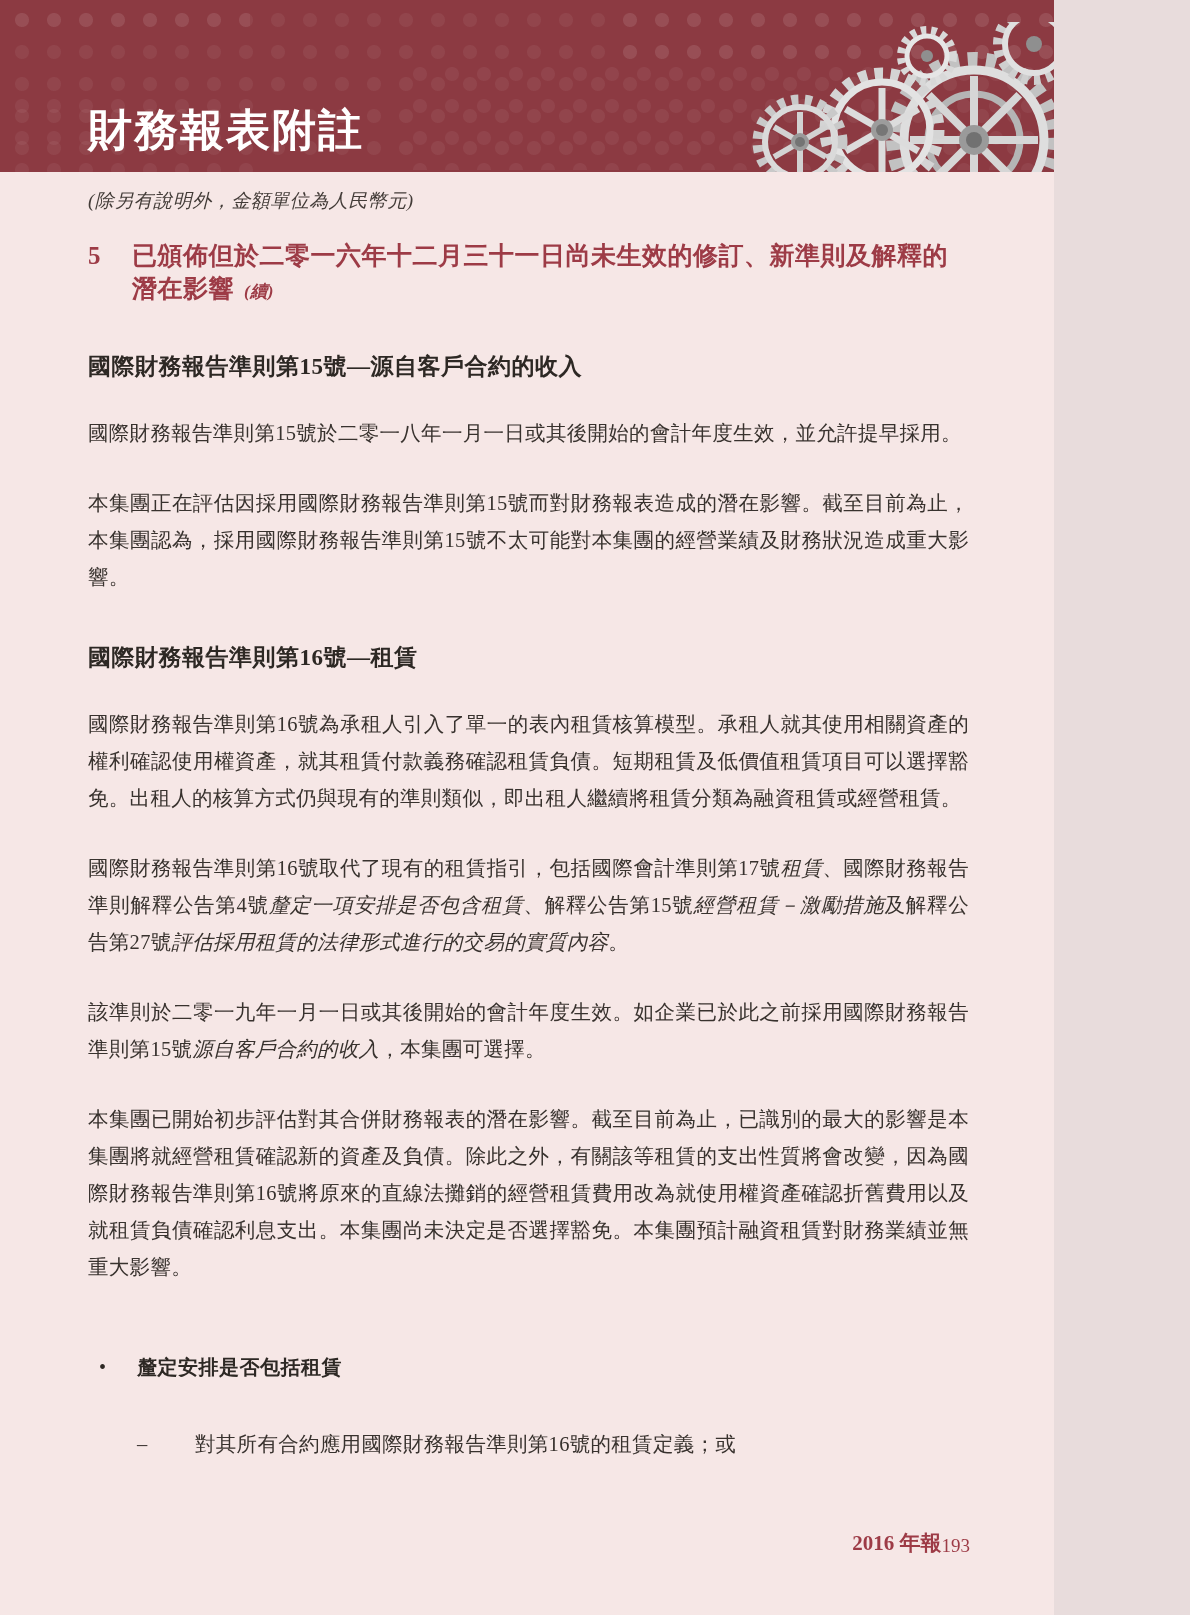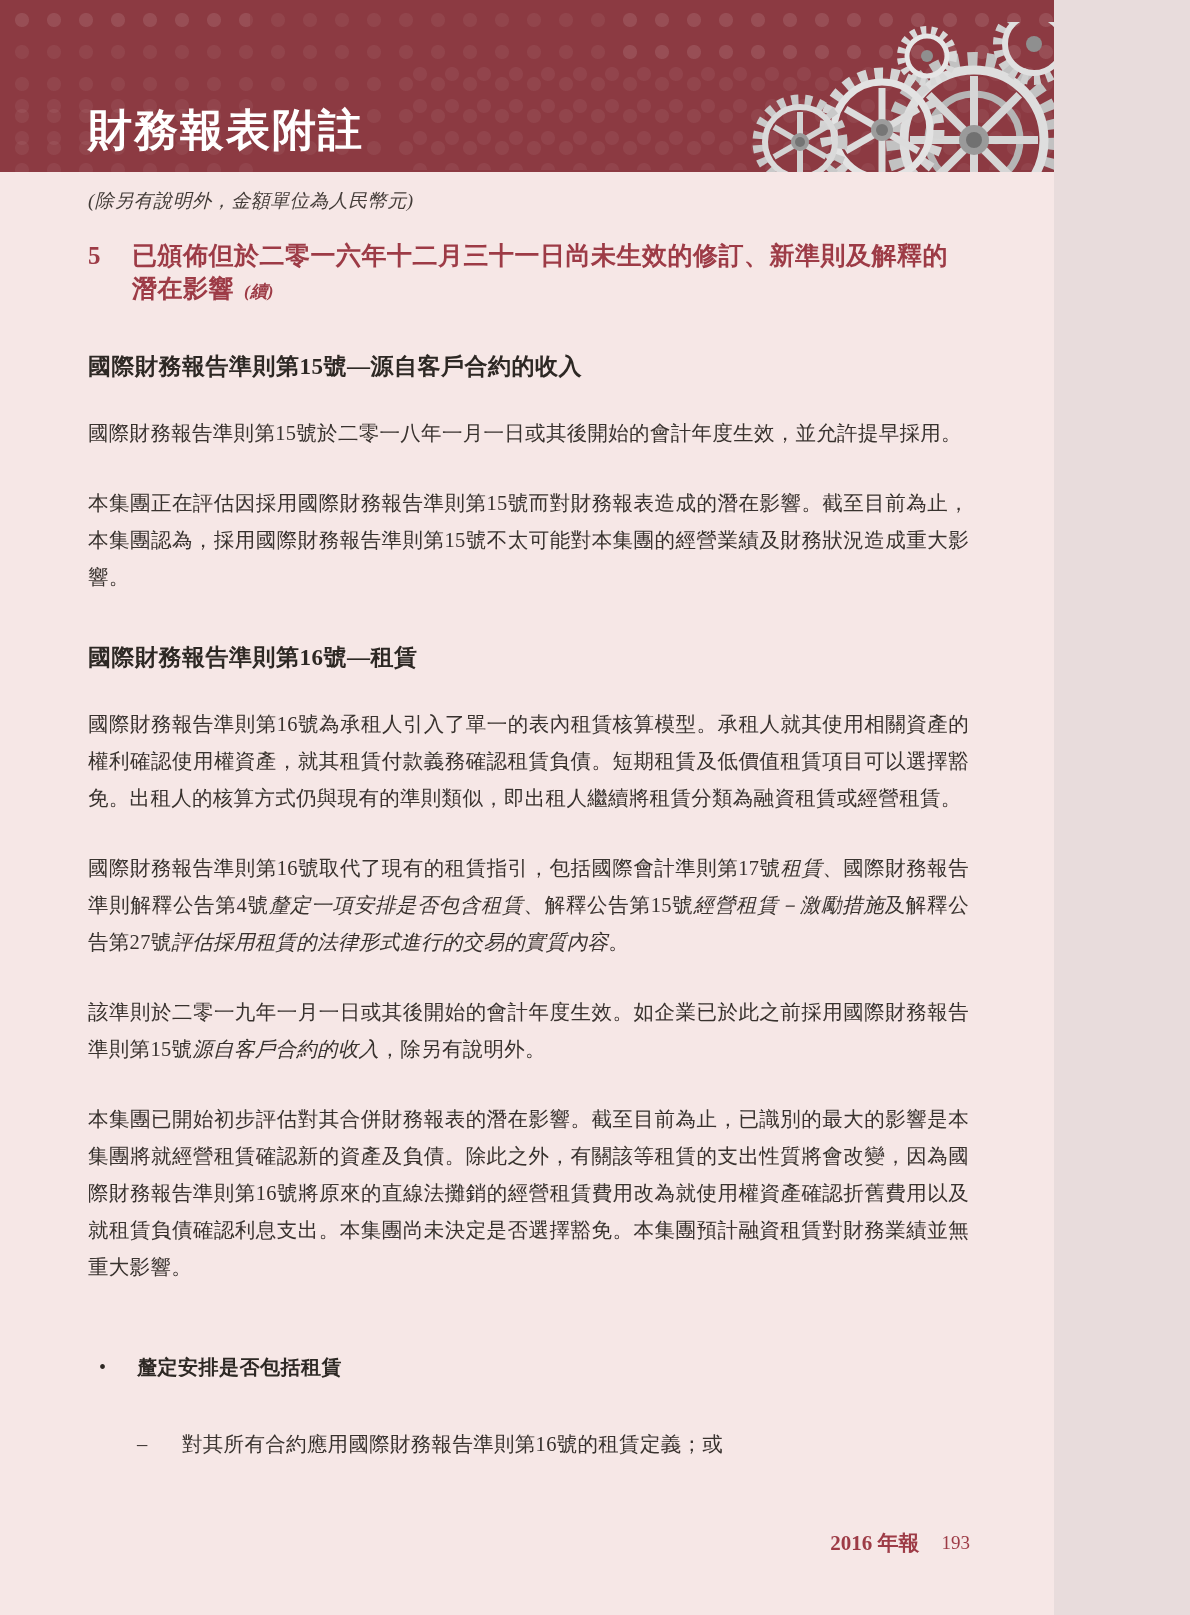--- a/index.html
+++ b/index.html
@@ -163,7 +163,7 @@
     <h2 class="subheading">國際財務報告準則第16號—租賃</h2>
     <p class="para"><span>國際財務報告準則第16號為承租人引入了單一的表內租賃核算模型。承租人就其使用相關資產的權利確認使用權資產，就其租賃付款義務確認租賃負債。短期租賃及低價值租賃項目可以選擇豁免。出租人的核算方式仍與現有的準則類似，即出租人繼續將租賃分類為融資租賃或經營租賃。</span></p>
     <p class="para"><span>國際財務報告準則第16號取代了現有的租賃指引，包括國際會計準則第17號</span><span class="it">租賃</span><span>、國際財務報告準則解釋公告第4號</span><span class="it">釐定一項安排是否包含租賃</span><span>、解釋公告第15號</span><span class="it">經營租賃－激勵措施</span><span>及解釋公告第27號</span><span class="it">評估採用租賃的法律形式進行的交易的實質內容</span><span>。</span></p>
-    <p class="para"><span>該準則於二零一九年一月一日或其後開始的會計年度生效。如企業已於此之前採用國際財務報告準則第15號</span><span class="it">源自客戶合約的收入</span><span>，除另有說明外。</span></p>
+    <p class="para"><span>該準則於二零一九年一月一日或其後開始的會計年度生效。如企業已於此之前採用國際財務報告準則第15號</span><span class="it">源自客戶合約的收入</span><span>，本集團可選擇。</span></p>
     <p class="para"><span>本集團已開始初步評估對其合併財務報表的潛在影響。截至目前為止，已識別的最大的影響是本集團將就經營租賃確認新的資產及負債。除此之外，有關該等租賃的支出性質將會改變，因為國際財務報告準則第16號將原來的直線法攤銷的經營租賃費用改為就使用權資產確認折舊費用以及就租賃負債確認利息支出。本集團尚未決定是否選擇豁免。本集團預計融資租賃對財務業績並無重大影響。</span></p>
 
     <div class="bullet-block">

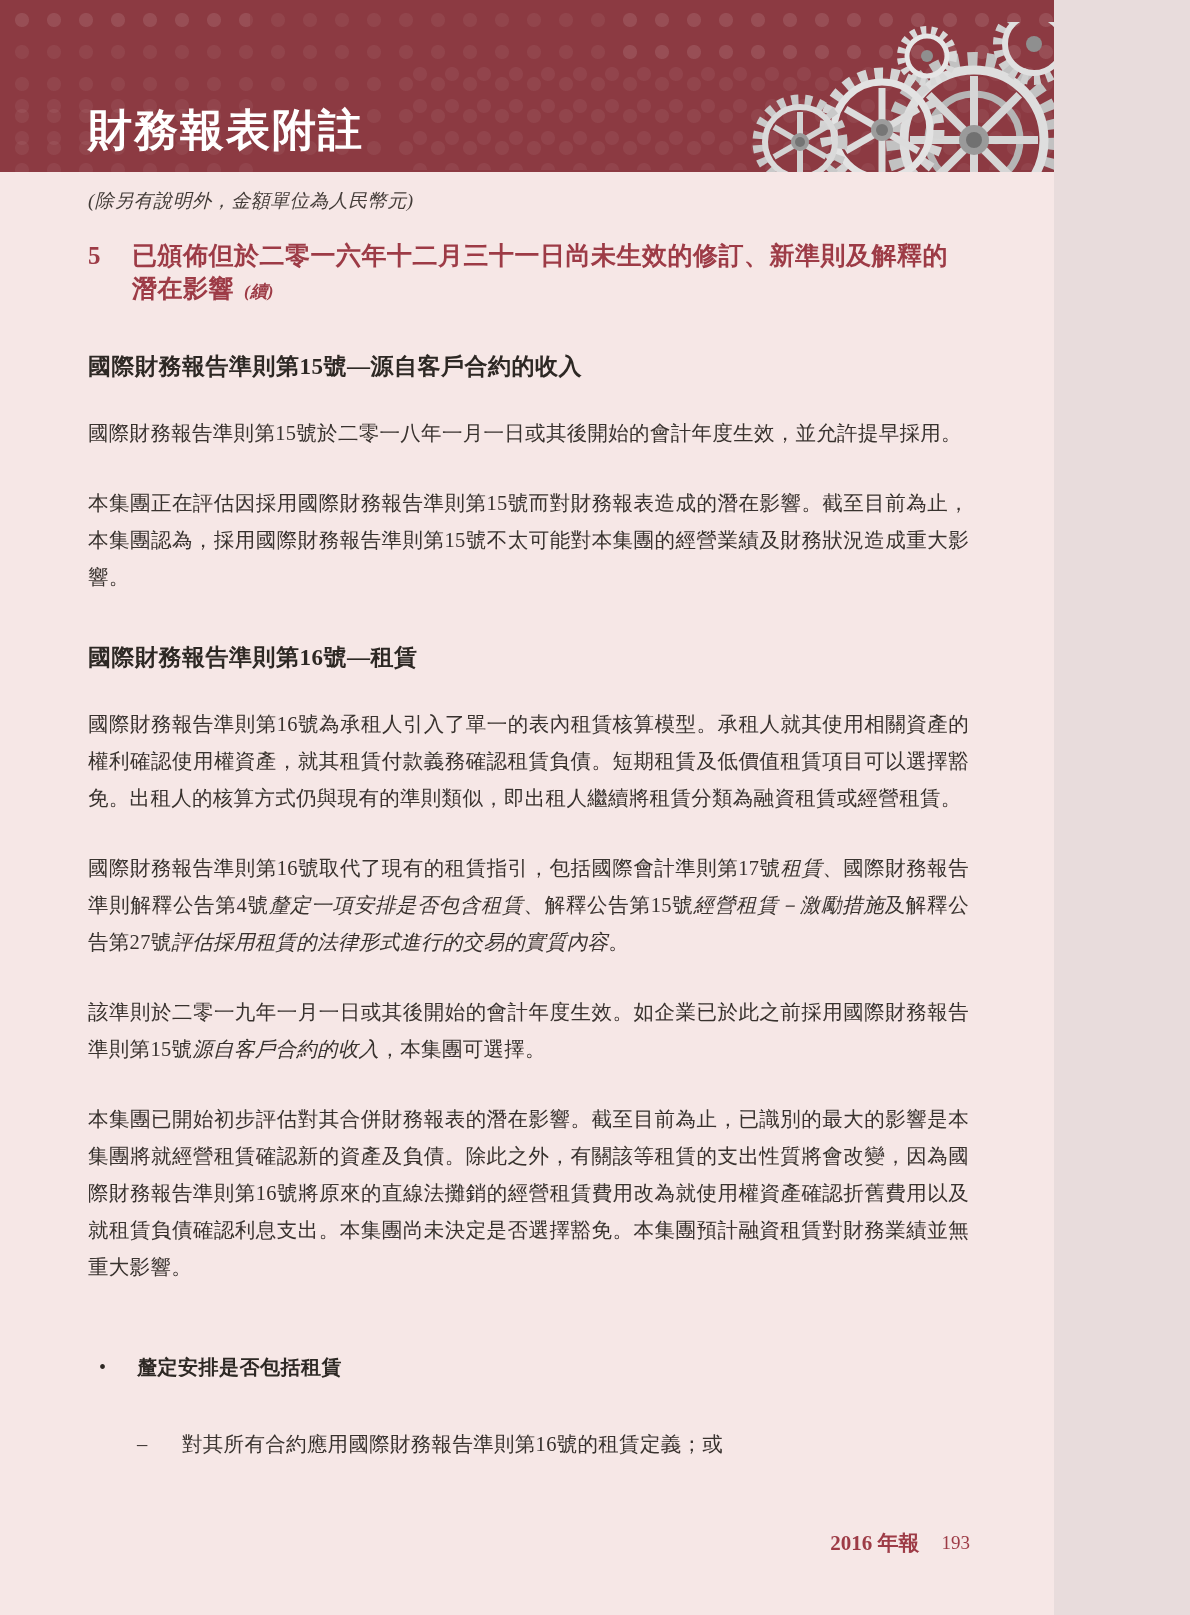--- a/index.html
+++ b/index.html
@@ -70,7 +70,7 @@
   .bullet-body .para{margin-top:29px;}
   .dash-item{display:flex;margin-top:45px;}
   .dash-marker{width:45px;flex:none;font-size:20.5px;line-height:37px;}
-  .dash-text{font-size:20.5px;line-height:37px;text-align:justify;letter-spacing:0.3px;}
+  .dash-text{font-size:20.5px;line-height:37px;text-align:justify;letter-spacing:0.3px;margin-left:13px;}
   
   .footer{
     position:absolute;right:84px;bottom:58px;

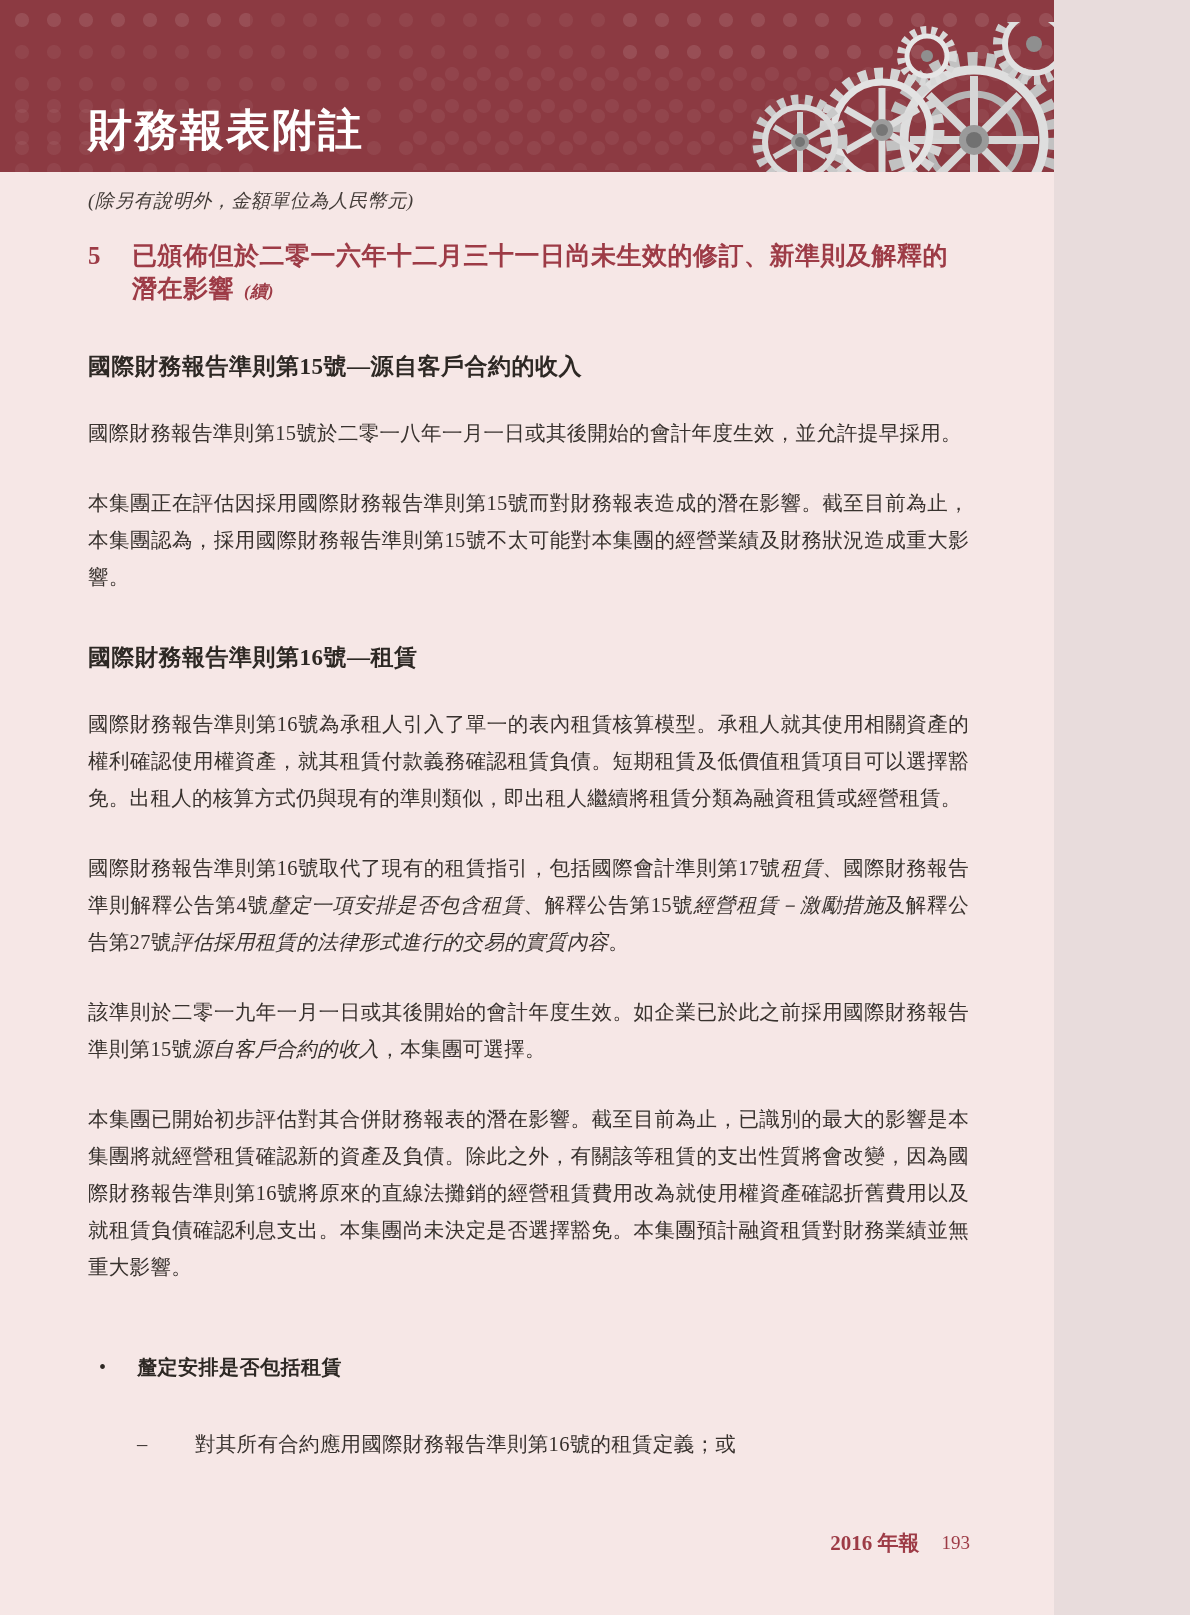--- a/index.html
+++ b/index.html
@@ -74,7 +74,7 @@
   
   .footer{
     position:absolute;right:84px;bottom:58px;
-    display:flex;align-items:center;gap:22px;margin-top:8px;
+    display:flex;align-items:flex-end;margin-top:8px;
   }
   .footer-report{color:var(--accent);font-weight:bold;font-size:21px;}
   .footer-page{color:var(--accent);font-size:19px;}

